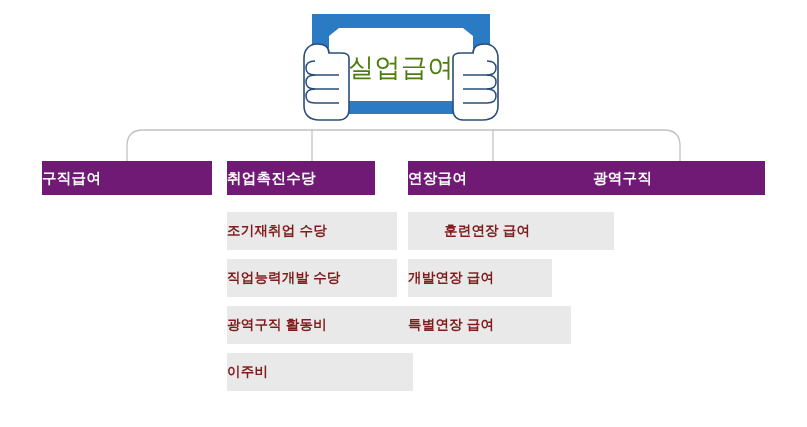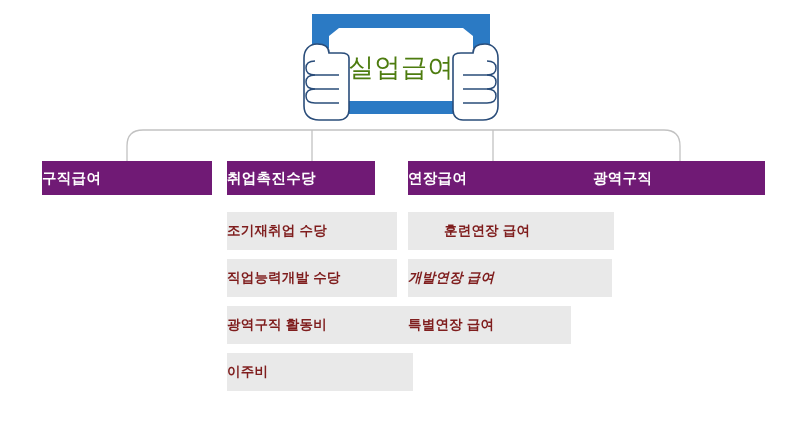--- a/index.html
+++ b/index.html
@@ -110,7 +110,7 @@
   <div class="lvl3-box" style="left:408px;top:212px;width:170px;padding-left:36px;">
     <span>훈련연장 급여</span>
   </div>
-  <div class="lvl3-box" style="left:408px;top:259px;width:204px;font-style:italic;">
+  <div class="lvl3-box" style="left:408px;top:259px;width:144px;">
     <span>개발연장 급여</span>
   </div>
   <div class="lvl3-box" style="left:408px;top:306px;width:163px;">

